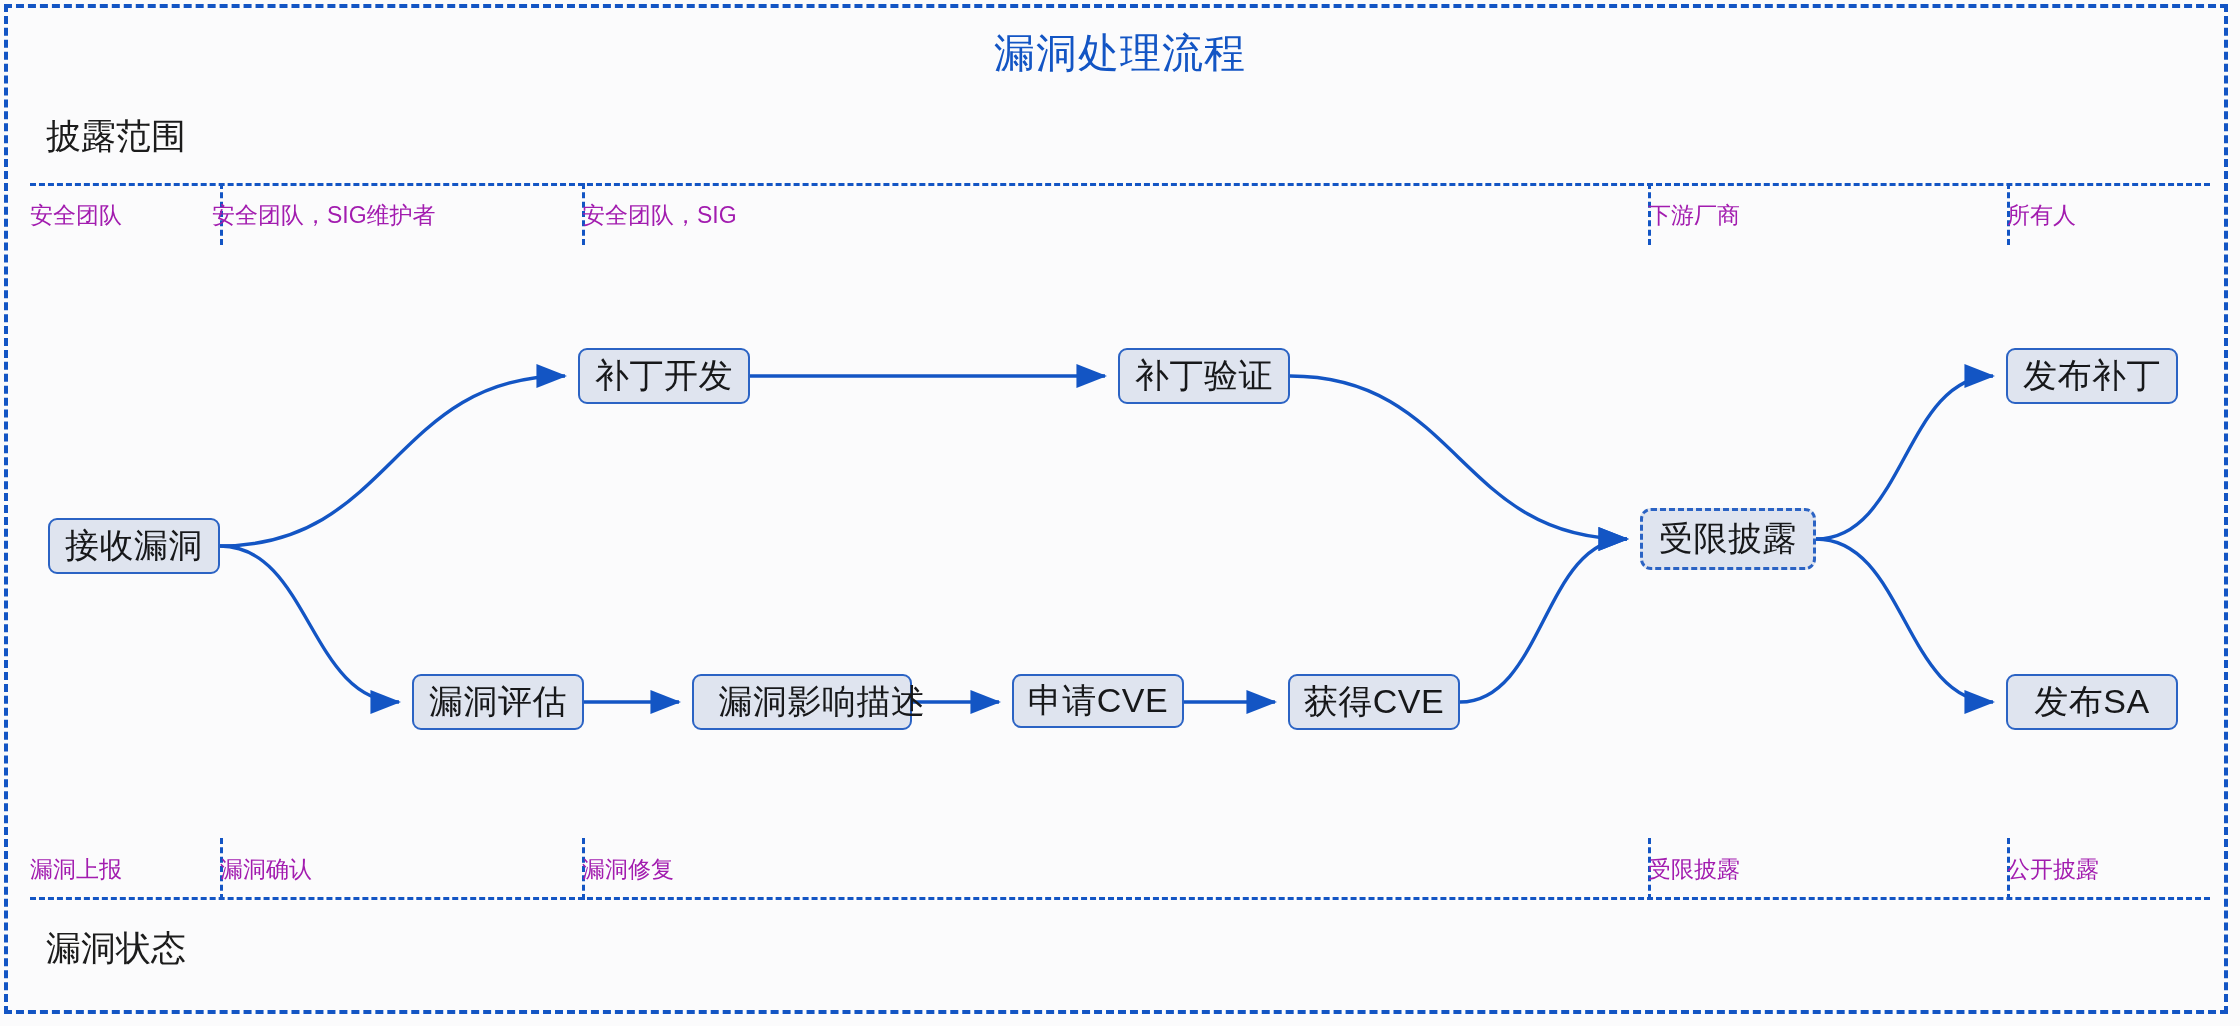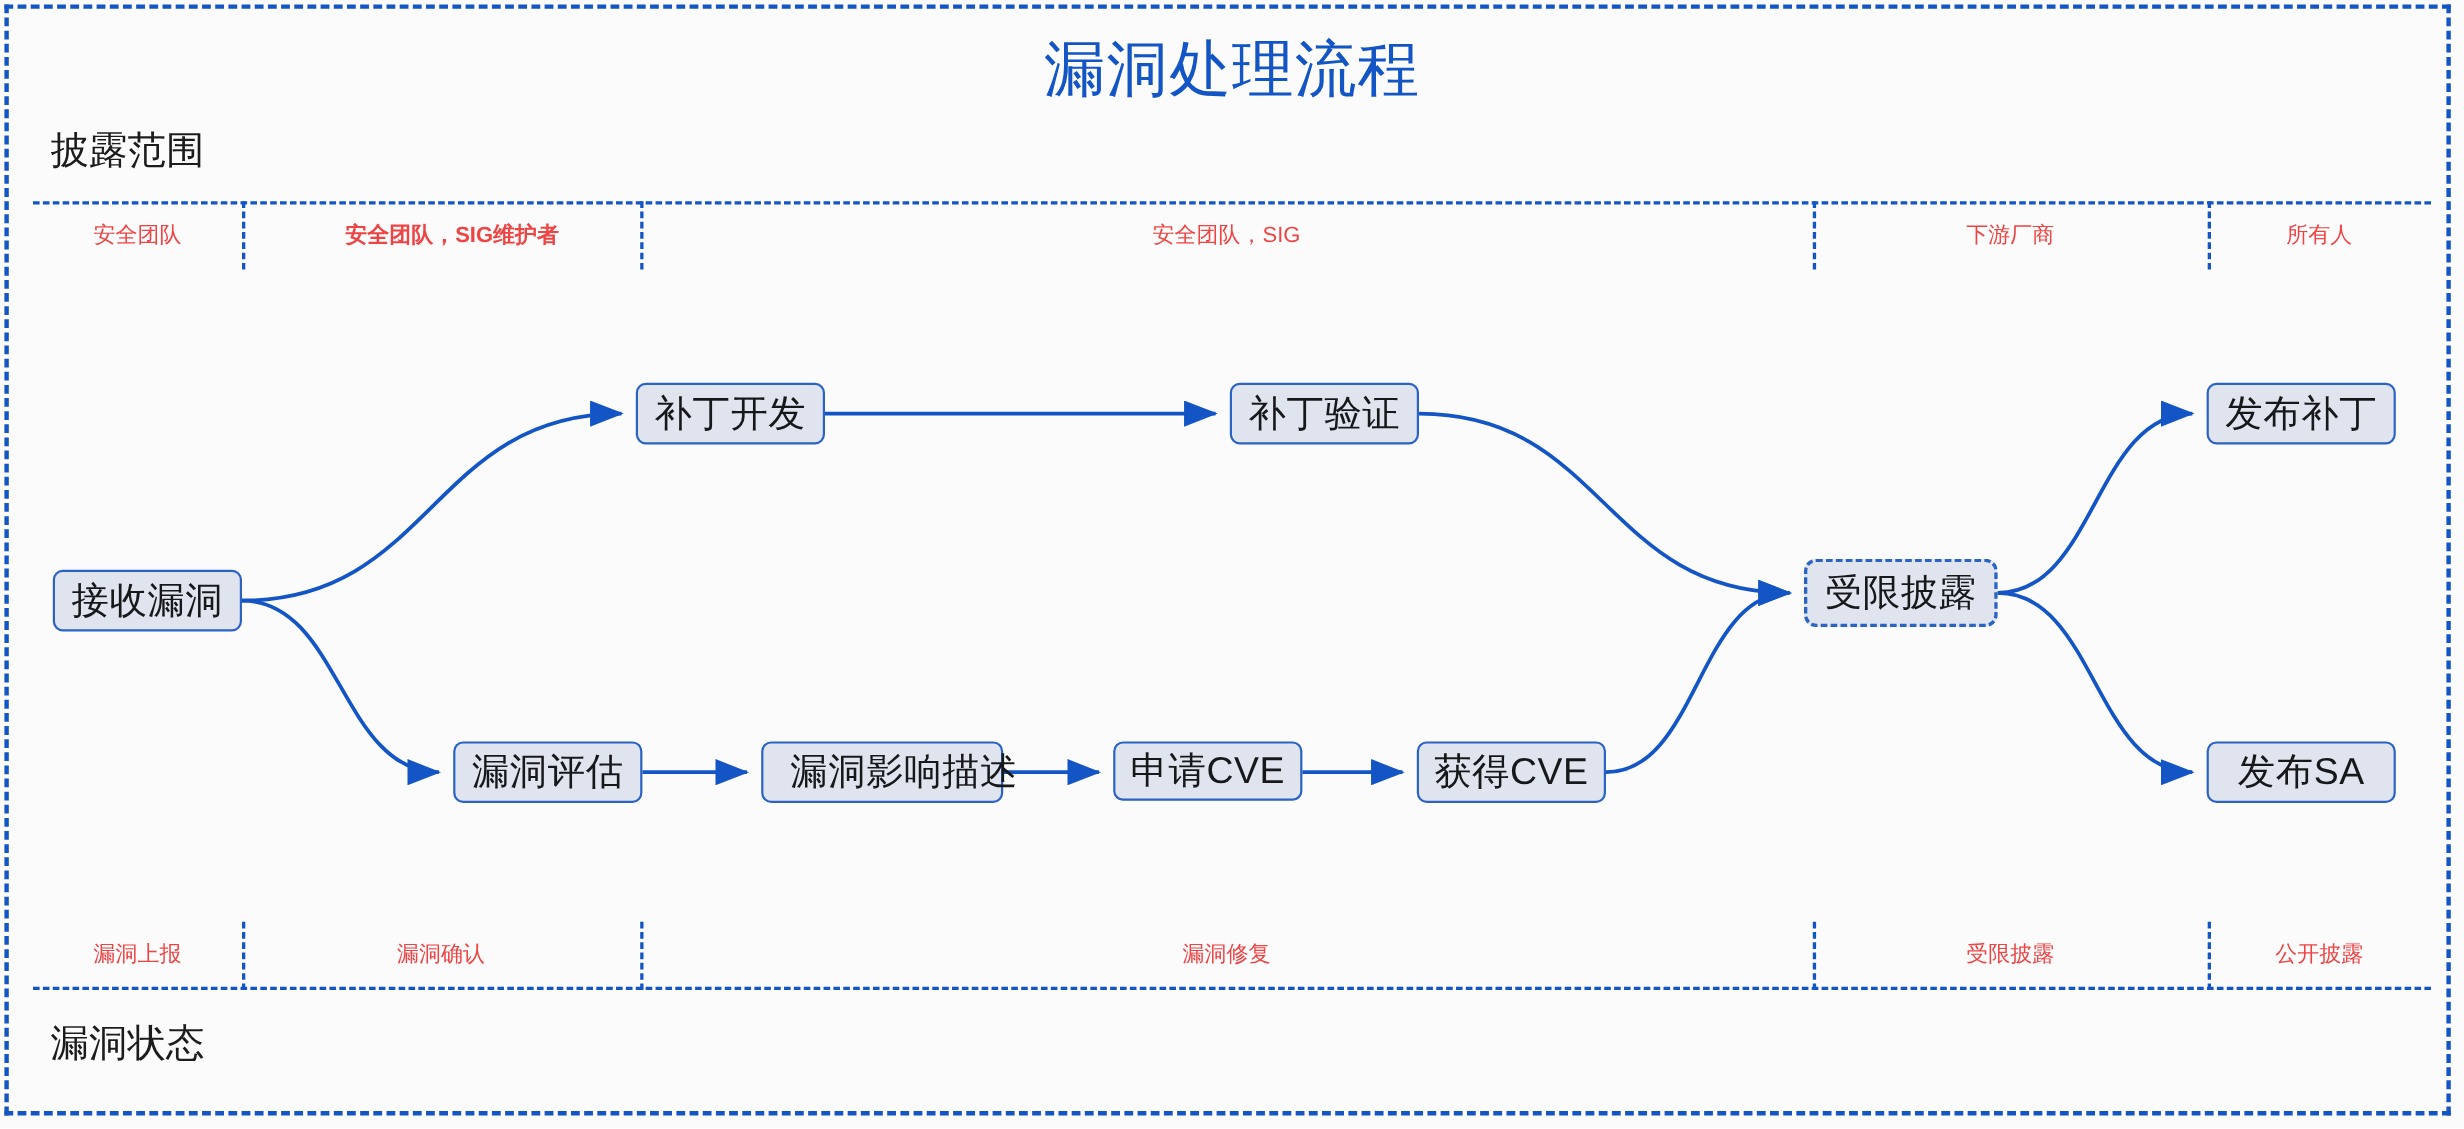--- a/index.html
+++ b/index.html
@@ -31,7 +31,7 @@
     top: 26px;
     width: 2240px;
     text-align: center;
-    font-size: 56px;
+    font-size: 41px;
     color: #1355c4;
     letter-spacing: 1px;
     white-space: nowrap;

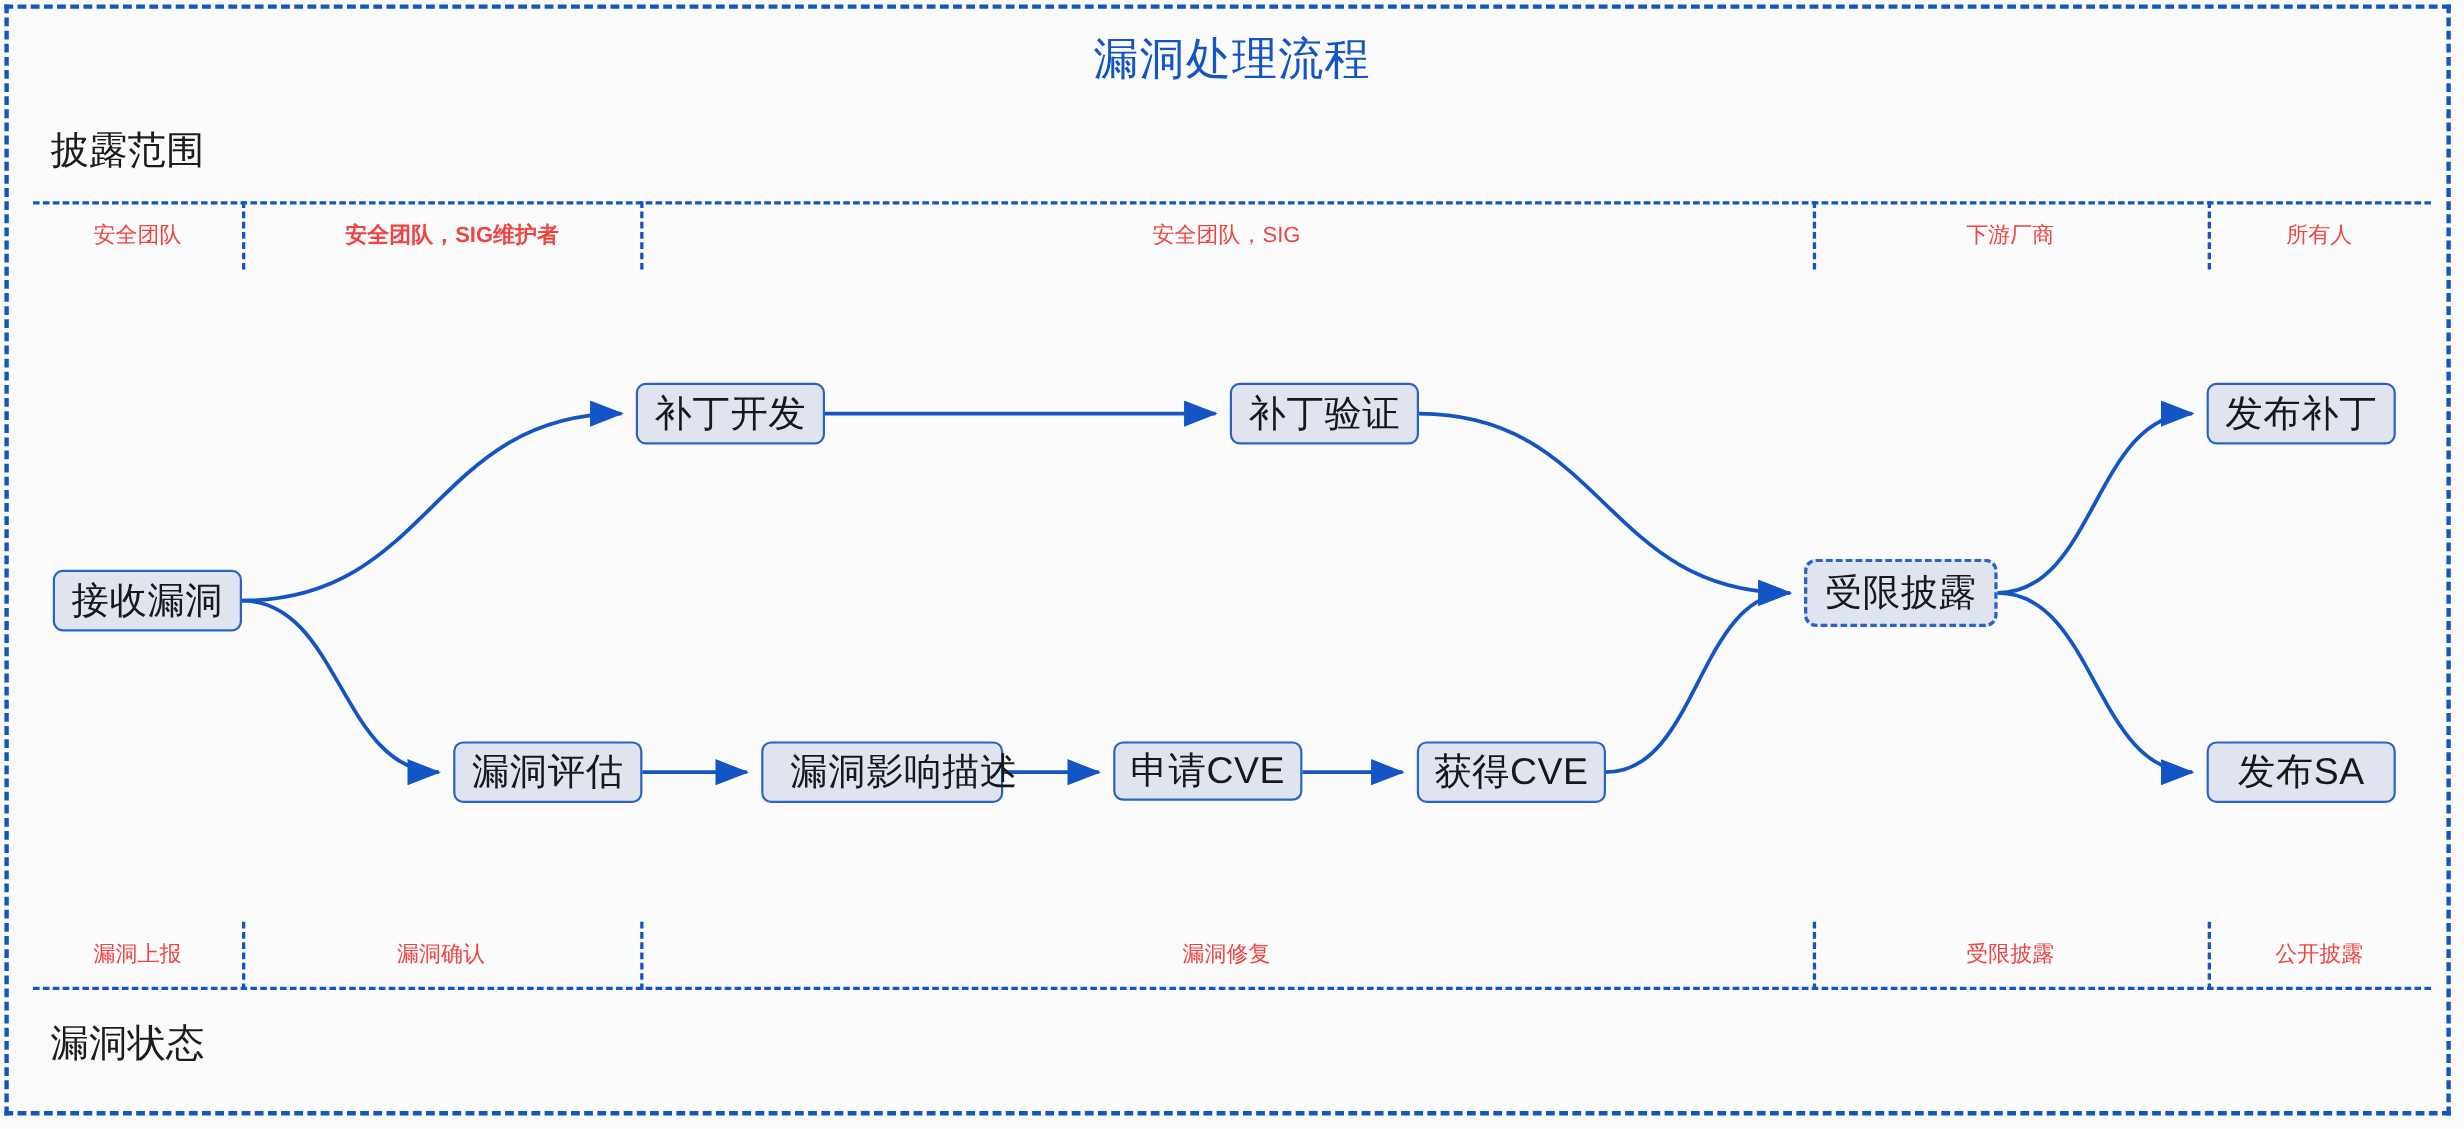--- a/index.html
+++ b/index.html
@@ -65,10 +65,10 @@
 
   .lane-label {
     position: absolute;
-    font-size: 20px;
-    color: #ef4444;
+    font-size: 23px;
+    color: #a21caf;
     white-space: nowrap;
-    text-align: center;
+    text-align: left;
   }
   .lane-label.top { top: 200px; }
   .lane-label.bottom { top: 854px; }

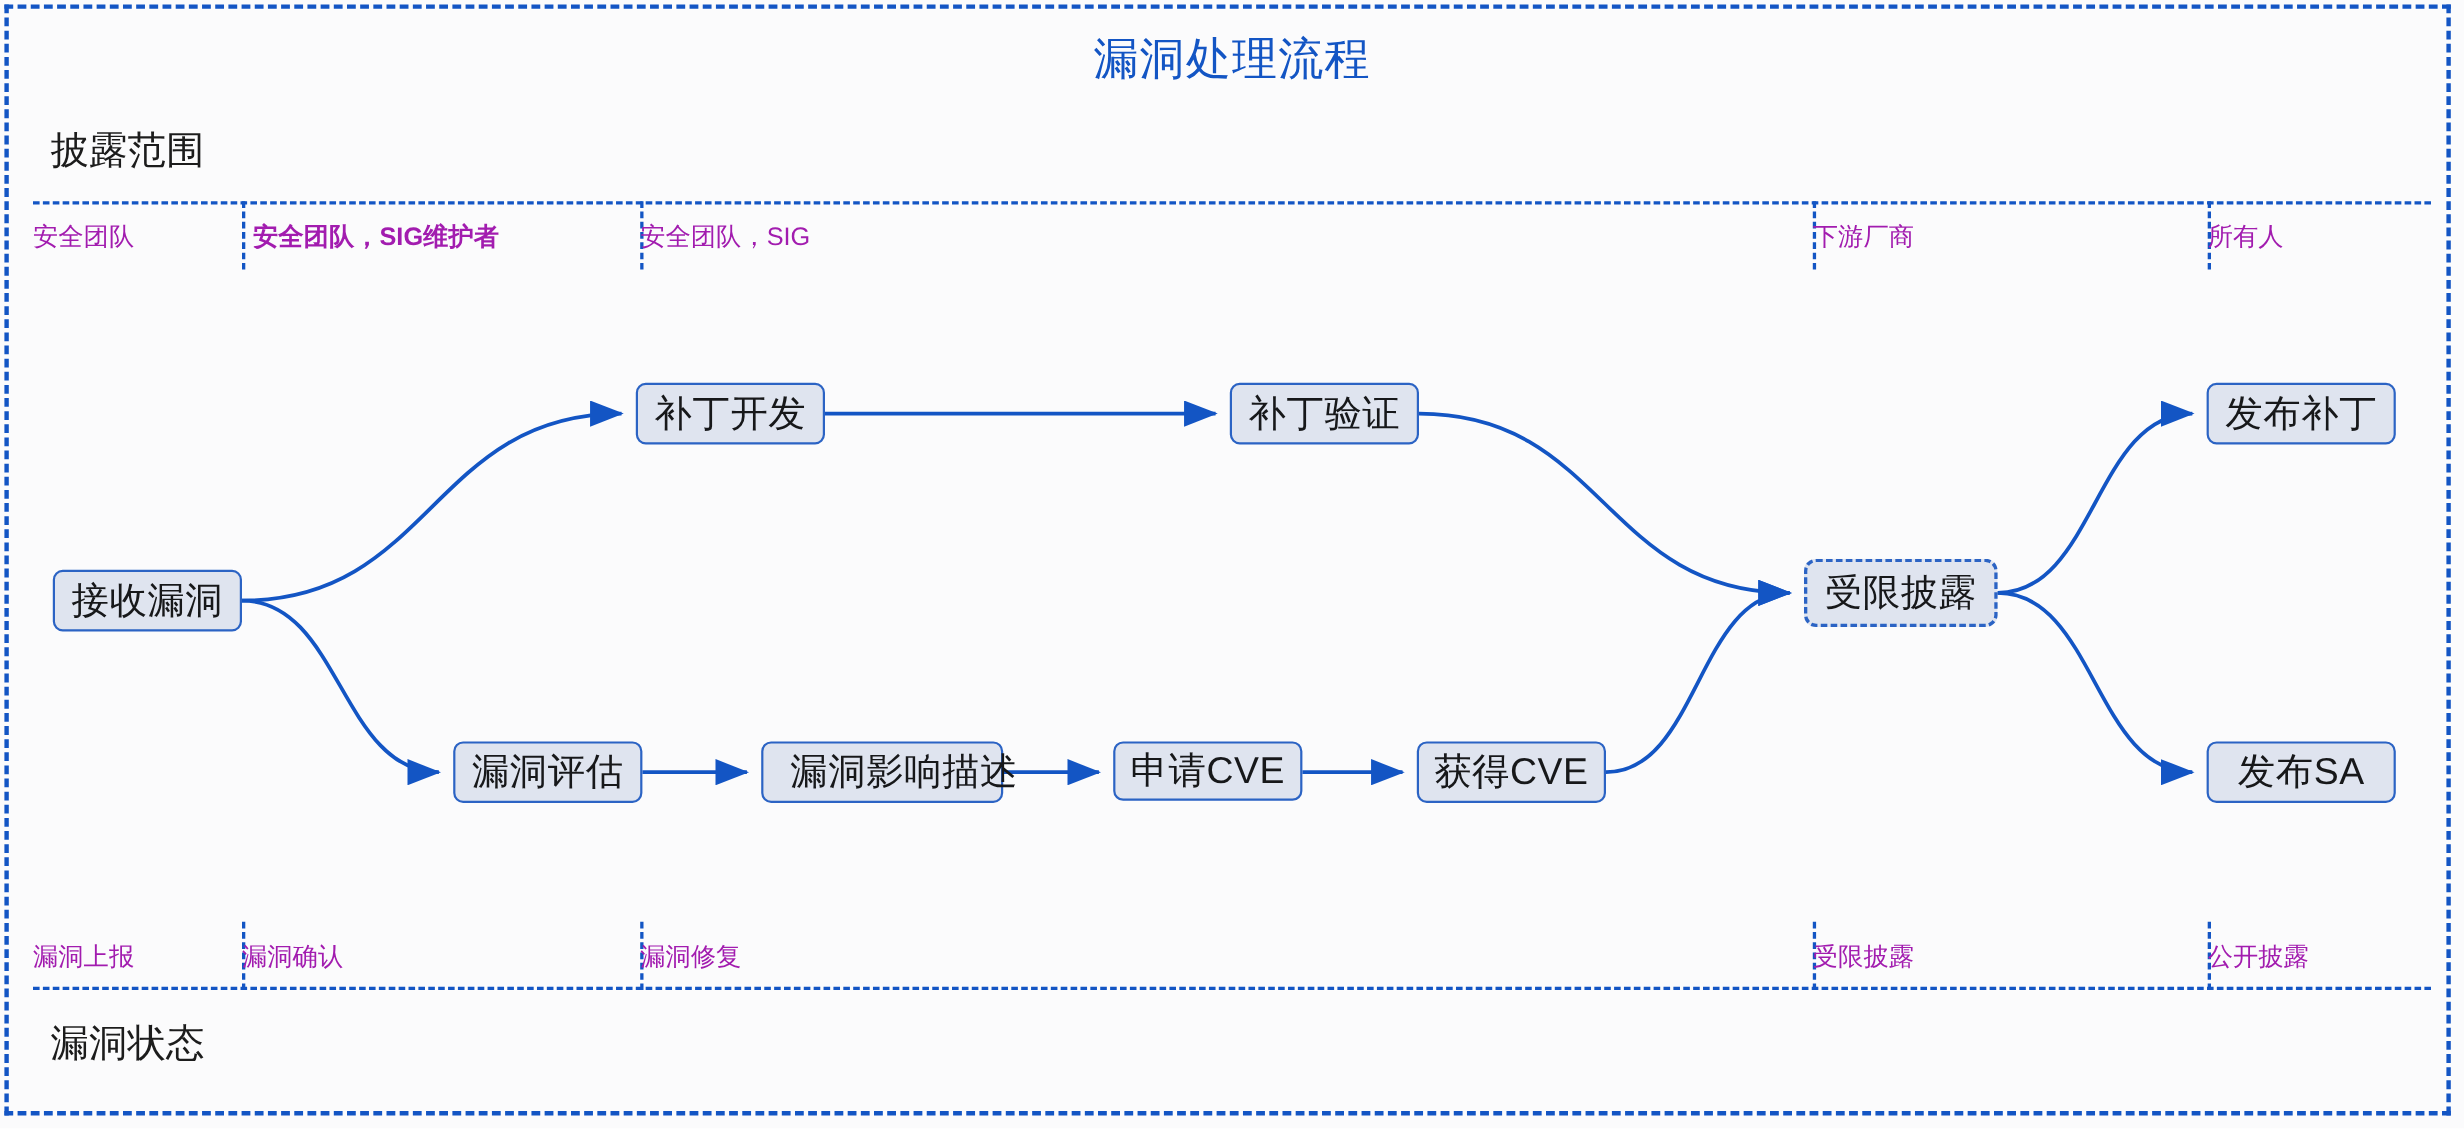--- a/index.html
+++ b/index.html
@@ -130,7 +130,7 @@
     </div>
   <div id="lane-labels-top">
       <div class="lane-label top" style="left: 30px; width: 190px;">安全团队</div>
-      <div class="lane-label top" style="left: 230px; width: 362px; font-weight: bold;">安全团队，SIG维护者</div>
+      <div class="lane-label top" style="left: 212px; width: 362px;">安全团队，SIG维护者</div>
       <div class="lane-label top" style="left: 582px; width: 1066px;">安全团队，SIG</div>
       <div class="lane-label top" style="left: 1648px; width: 359px;">下游厂商</div>
       <div class="lane-label top" style="left: 2007px; width: 203px;">所有人</div>

